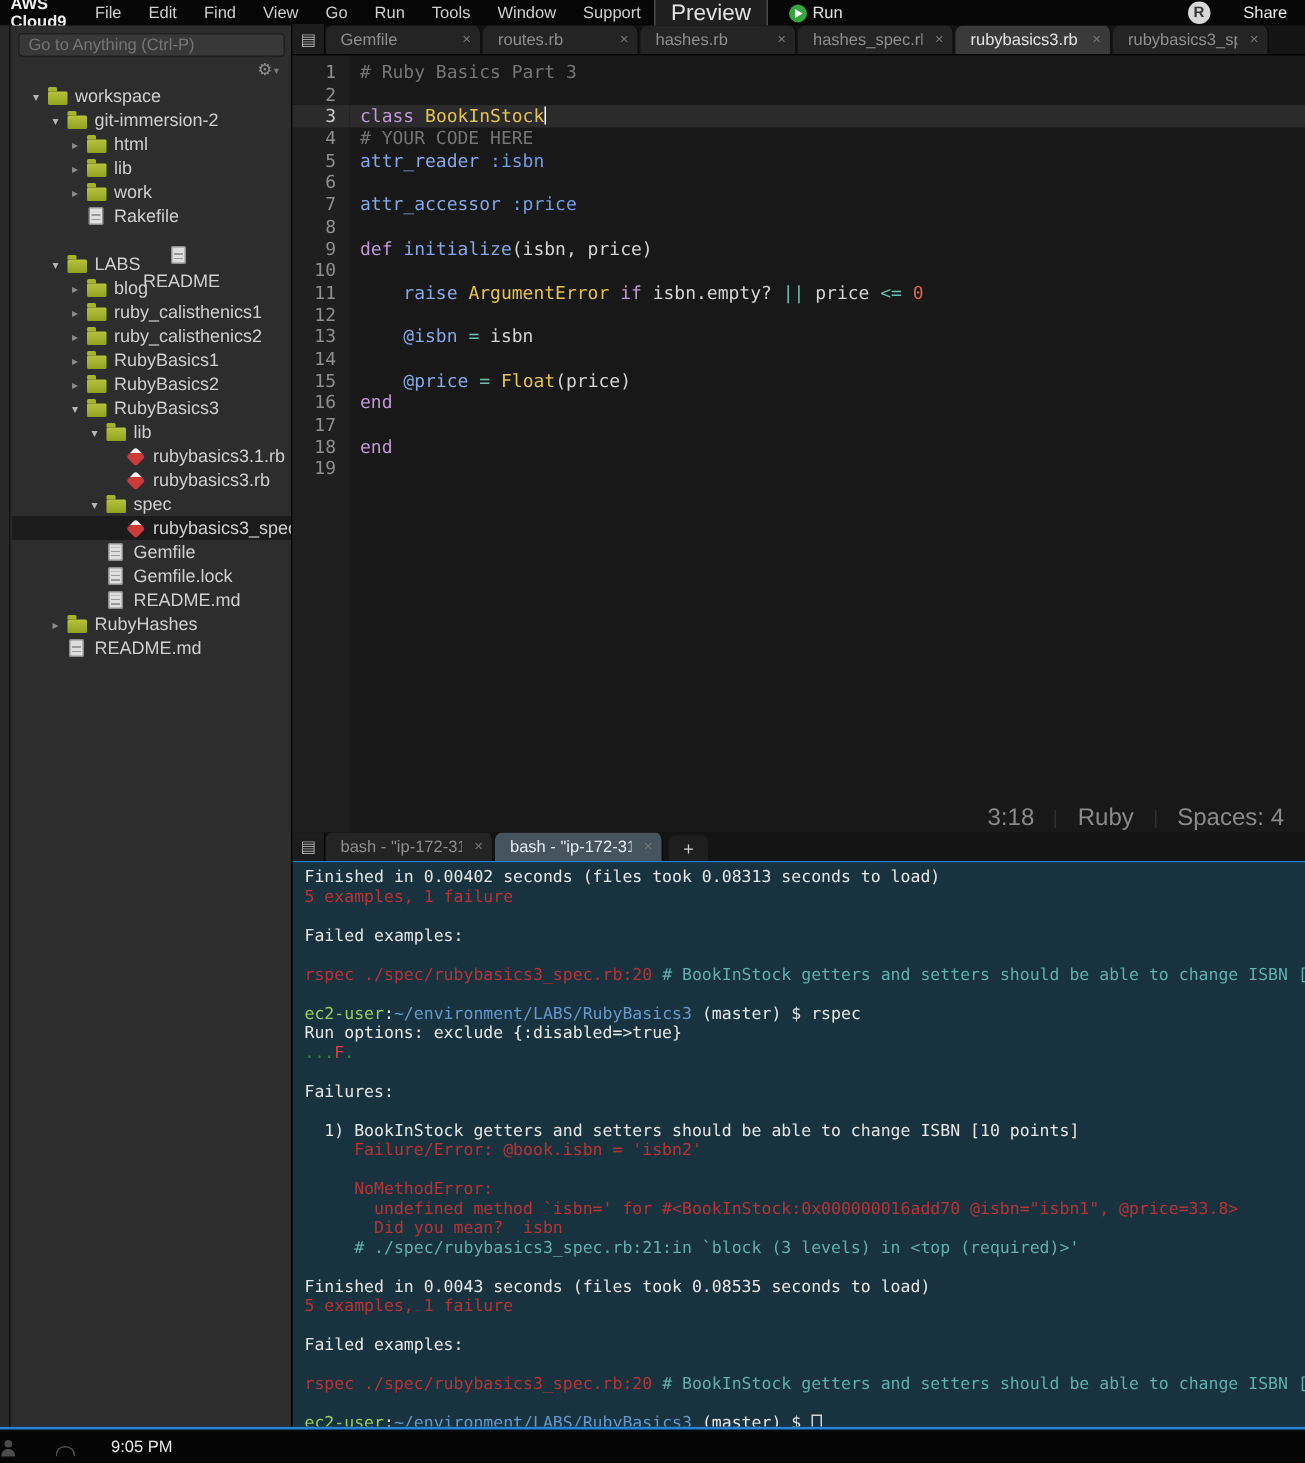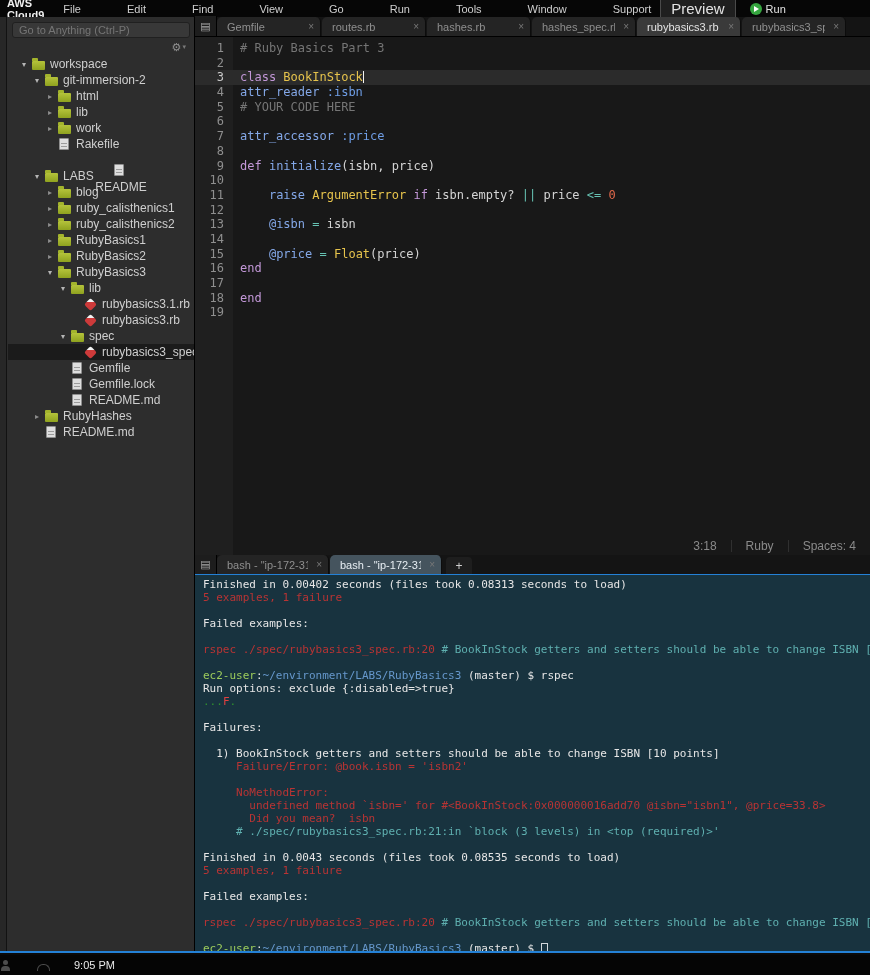--- a/index.html
+++ b/index.html
@@ -113,7 +113,7 @@
 
   <div class="menubar">
     <span class="brand">AWS Cloud9</span>
-    <div id="menu-items" style="display:flex;gap:28px;">
+    <div id="menu-items" style="display:flex;">
         <span class="menu-item">File</span>
         <span class="menu-item">Edit</span>
         <span class="menu-item">Find</span>

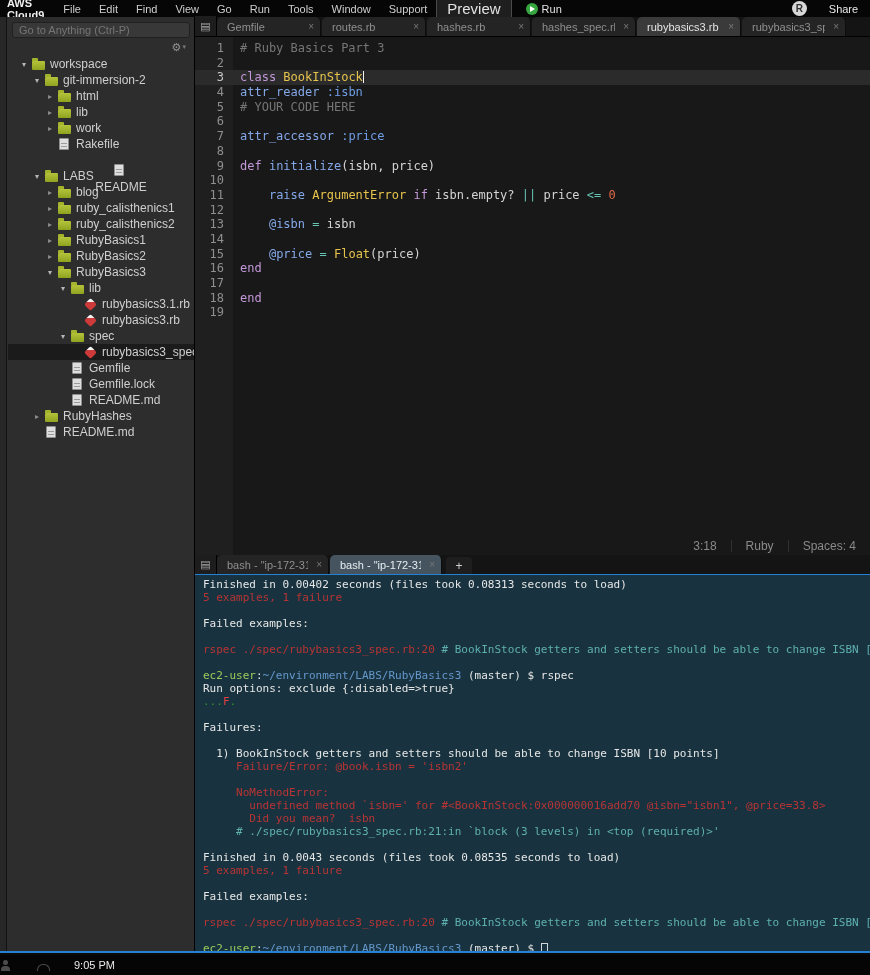--- a/index.html
+++ b/index.html
@@ -378,8 +378,8 @@
             <div class="cline"><span class="cm"># Ruby Basics Part 3</span></div>
             <div class="cline"></div>
             <div class="cline active"><span class="ck">class</span><span class="cp"> </span><span class="cc">BookInStock</span><span class="caret"></span></div>
+            <div class="cline"><span class="cm"># YOUR CODE HERE</span></div>
             <div class="cline"><span class="cf">attr_reader</span><span class="cp"> </span><span class="cy">:isbn</span></div>
-            <div class="cline"><span class="cm"># YOUR CODE HERE</span></div>
             <div class="cline"></div>
             <div class="cline"><span class="cf">attr_accessor</span><span class="cp"> </span><span class="cy">:price</span></div>
             <div class="cline"></div>

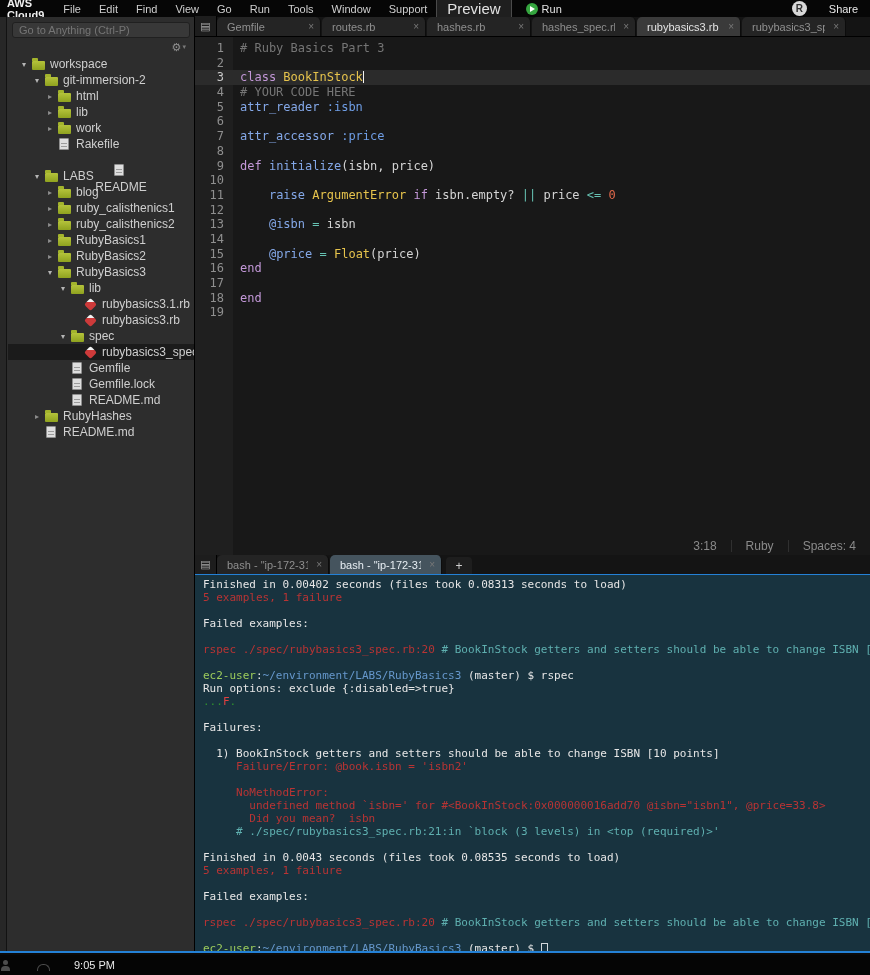--- a/index.html
+++ b/index.html
@@ -82,7 +82,7 @@
   .co { color:#66c2b3; } .cn { color:#e0684a; } .cm { color:#757575; } .cp { color:#d4d4d4; }
   .caret { display:inline-block; width:1.5px; height:12px; background:#f5f5f5; vertical-align:-2px; }
   .edstatus { position:absolute; right:0; bottom:0; height:18px; display:flex; align-items:center;
-    font-family:"Liberation Sans", sans-serif; font-size:12px; color:#8a8a8a; }
+    font-family:"Liberation Sans", sans-serif; font-size:16px; color:#8a8a8a; }
   .edstatus span { padding:0 14px; }
   .edstatus .sep { width:1px; height:12px; background:#303030; padding:0; }
 

